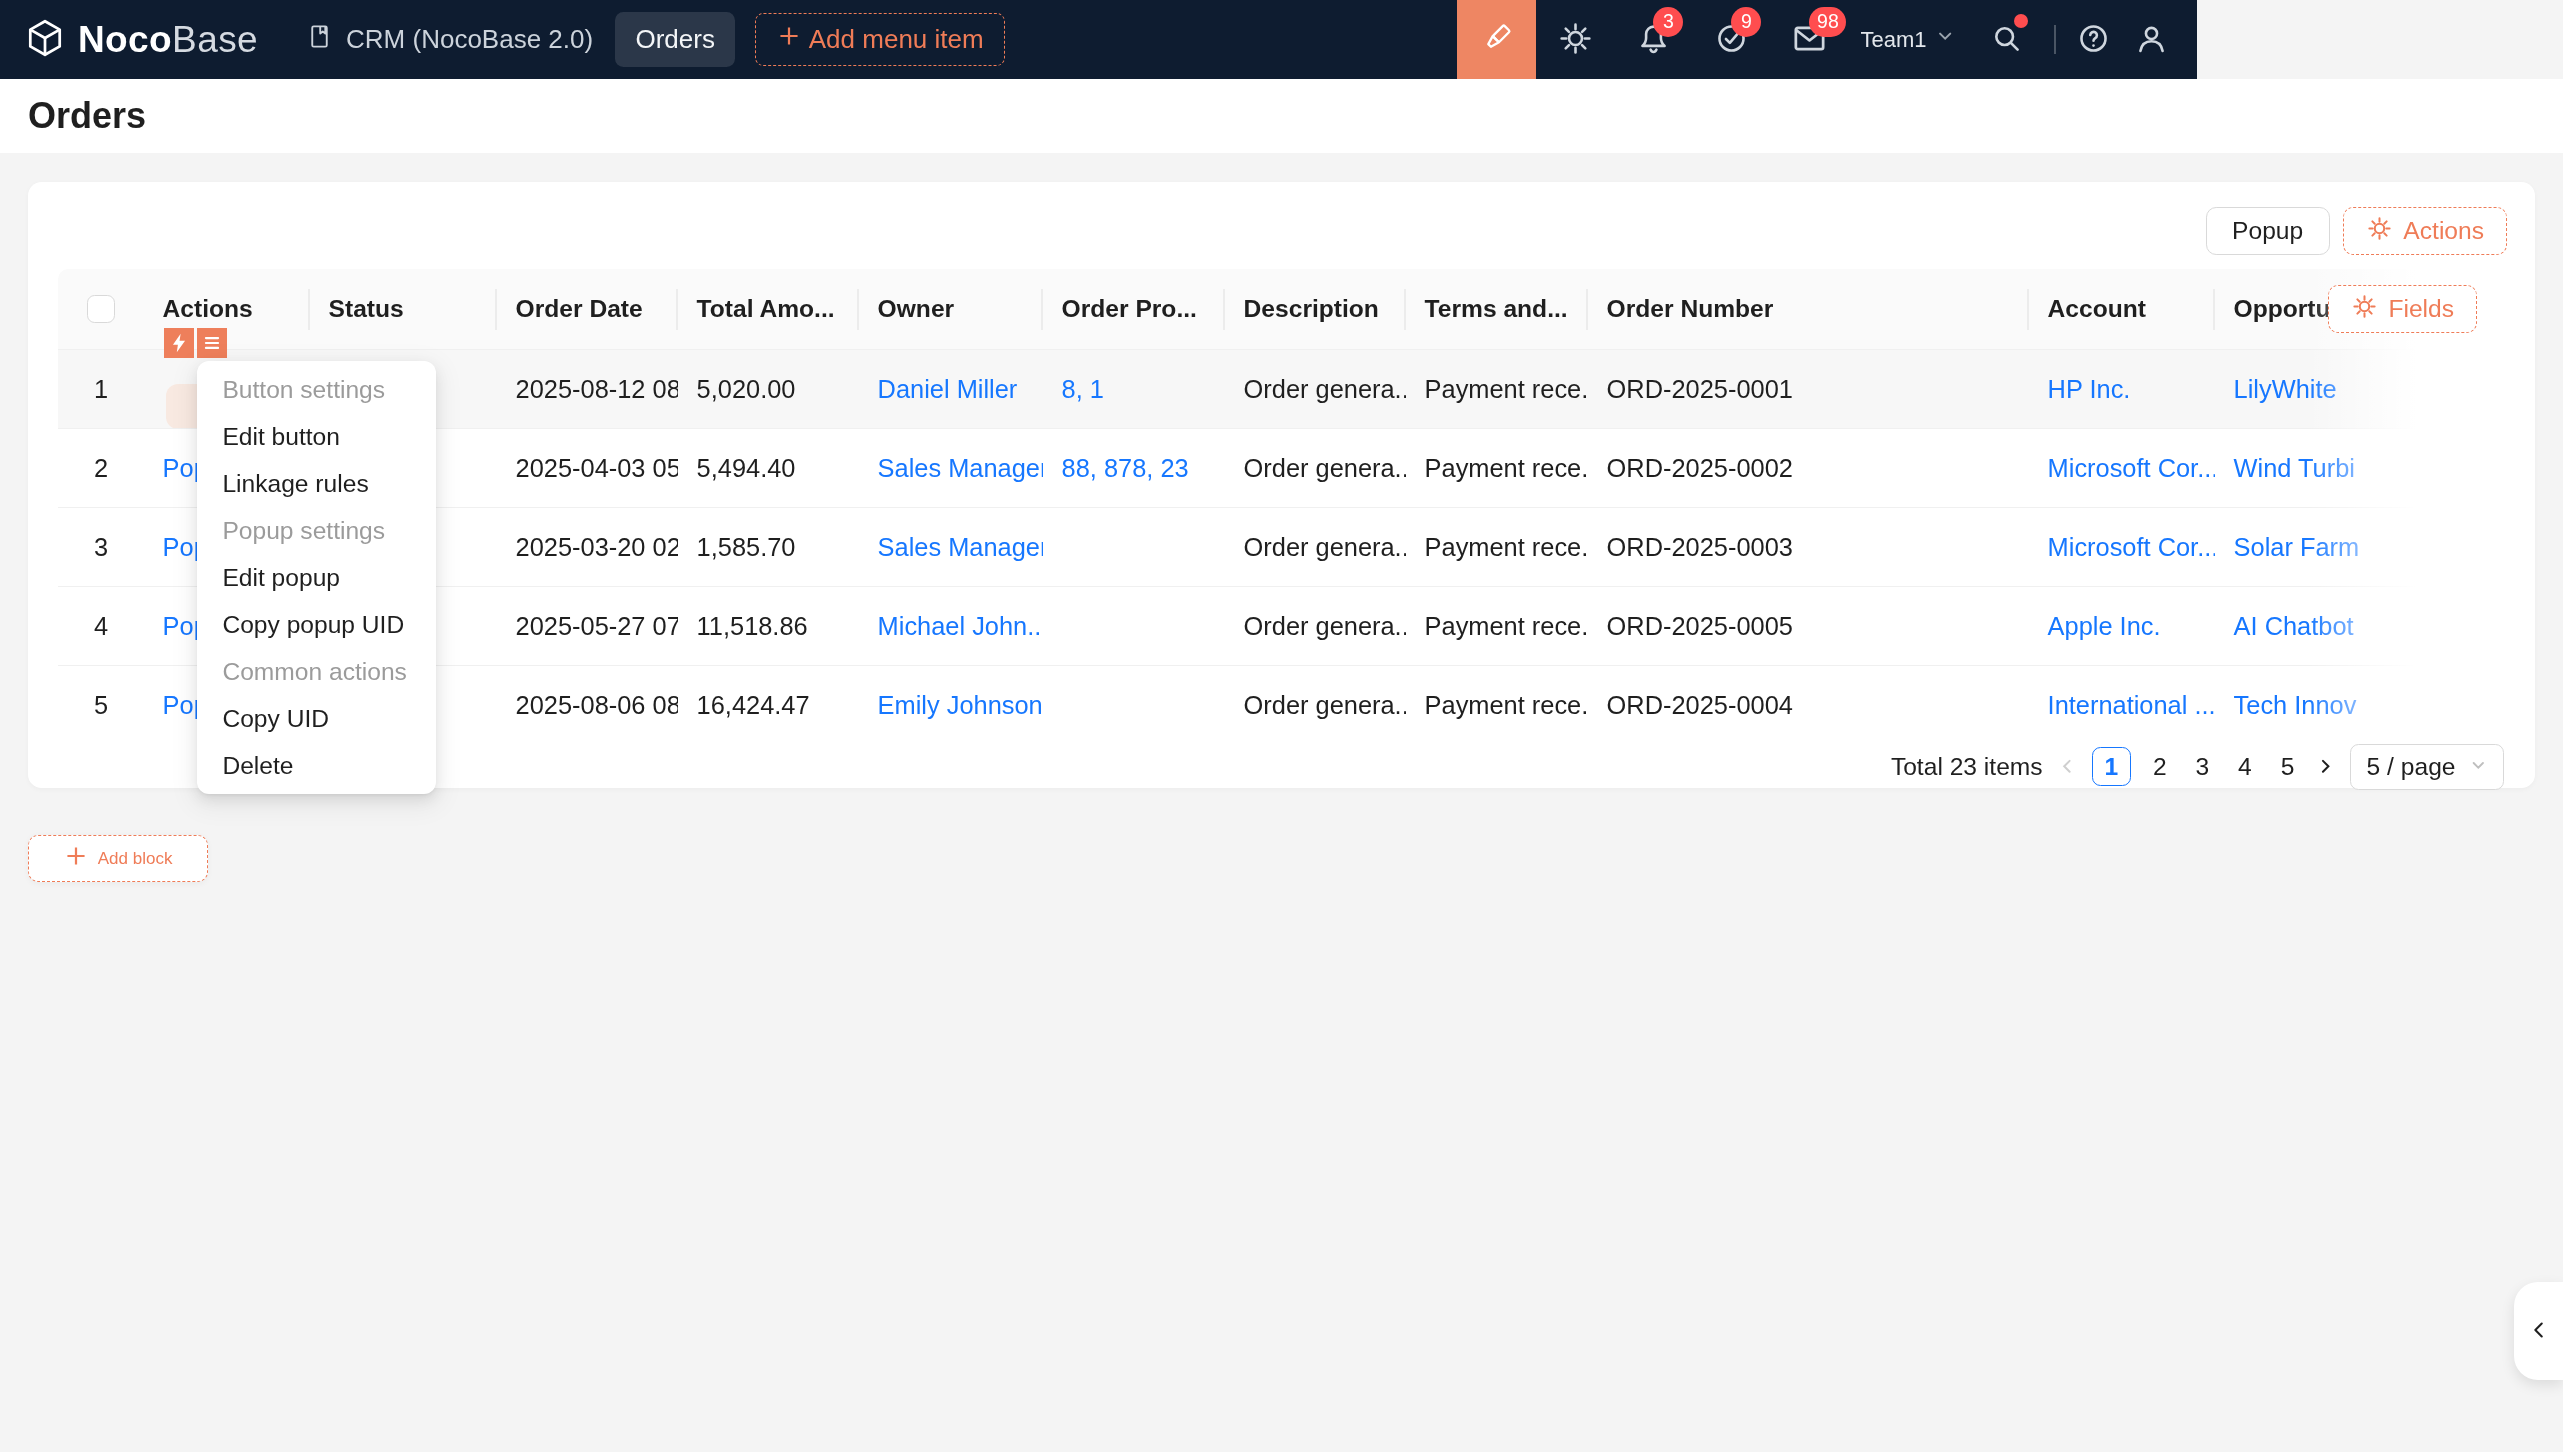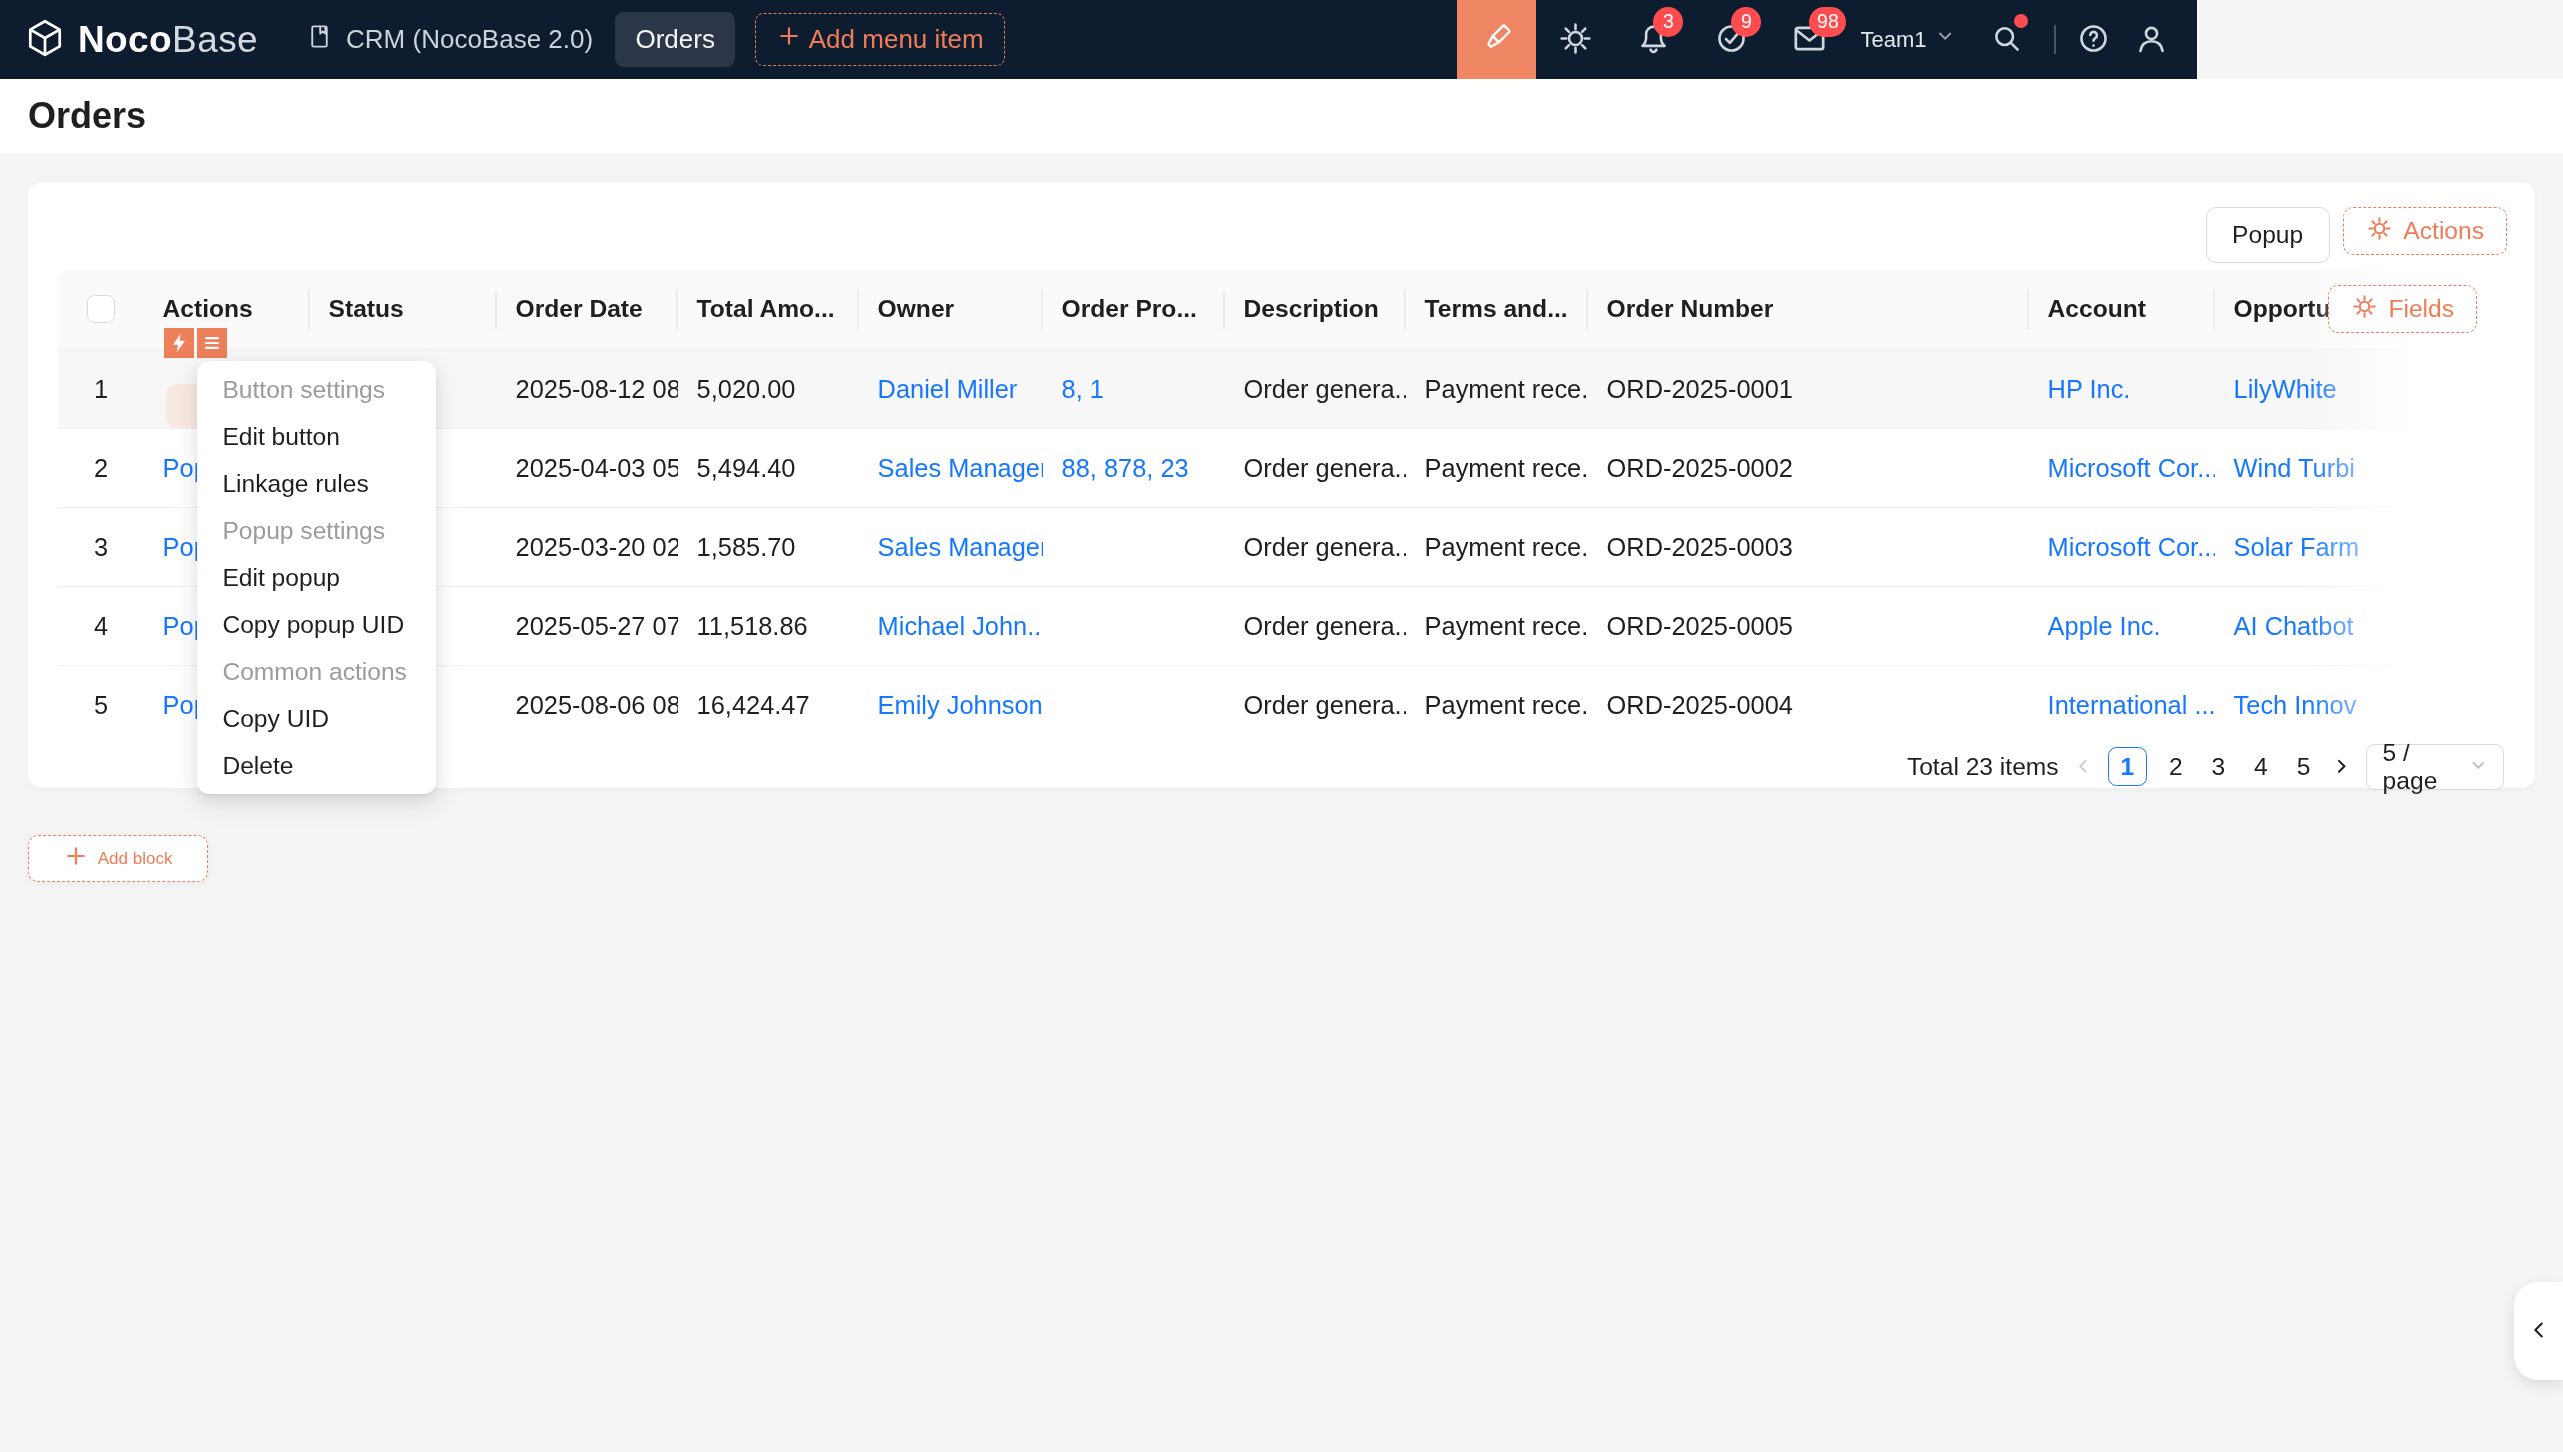--- a/index.html
+++ b/index.html
@@ -39,7 +39,7 @@
   .card { position:absolute; left:28px; top:182px; width:2507px; height:606px; background:#ffffff;
           border-radius:13.6px; box-shadow:0 1.7px 5.1px rgba(0,0,0,0.03); }
   .card-toolbar { position:absolute; top:25.4px; right:28px; display:flex; gap:13.6px; }
-  .btn-plain { display:flex; align-items:center; justify-content:center; height:56px; padding:0 25.4px;
+  .btn-plain { display:flex; align-items:center; justify-content:center; height:48px; padding:0 25.4px;
                background:#fff; border:1.7px solid #d9d9d9; border-radius:10.2px; font-size:24.6px; color:#1f1f1f; cursor:pointer; }
   .btn-dashed { display:flex; align-items:center; gap:10.2px; justify-content:center; height:48px; padding:0 22px;
                 background:#fff; border:1.7px dashed #ef7c57; border-radius:10.2px; font-size:24.6px; color:#ef7c57; cursor:pointer; }

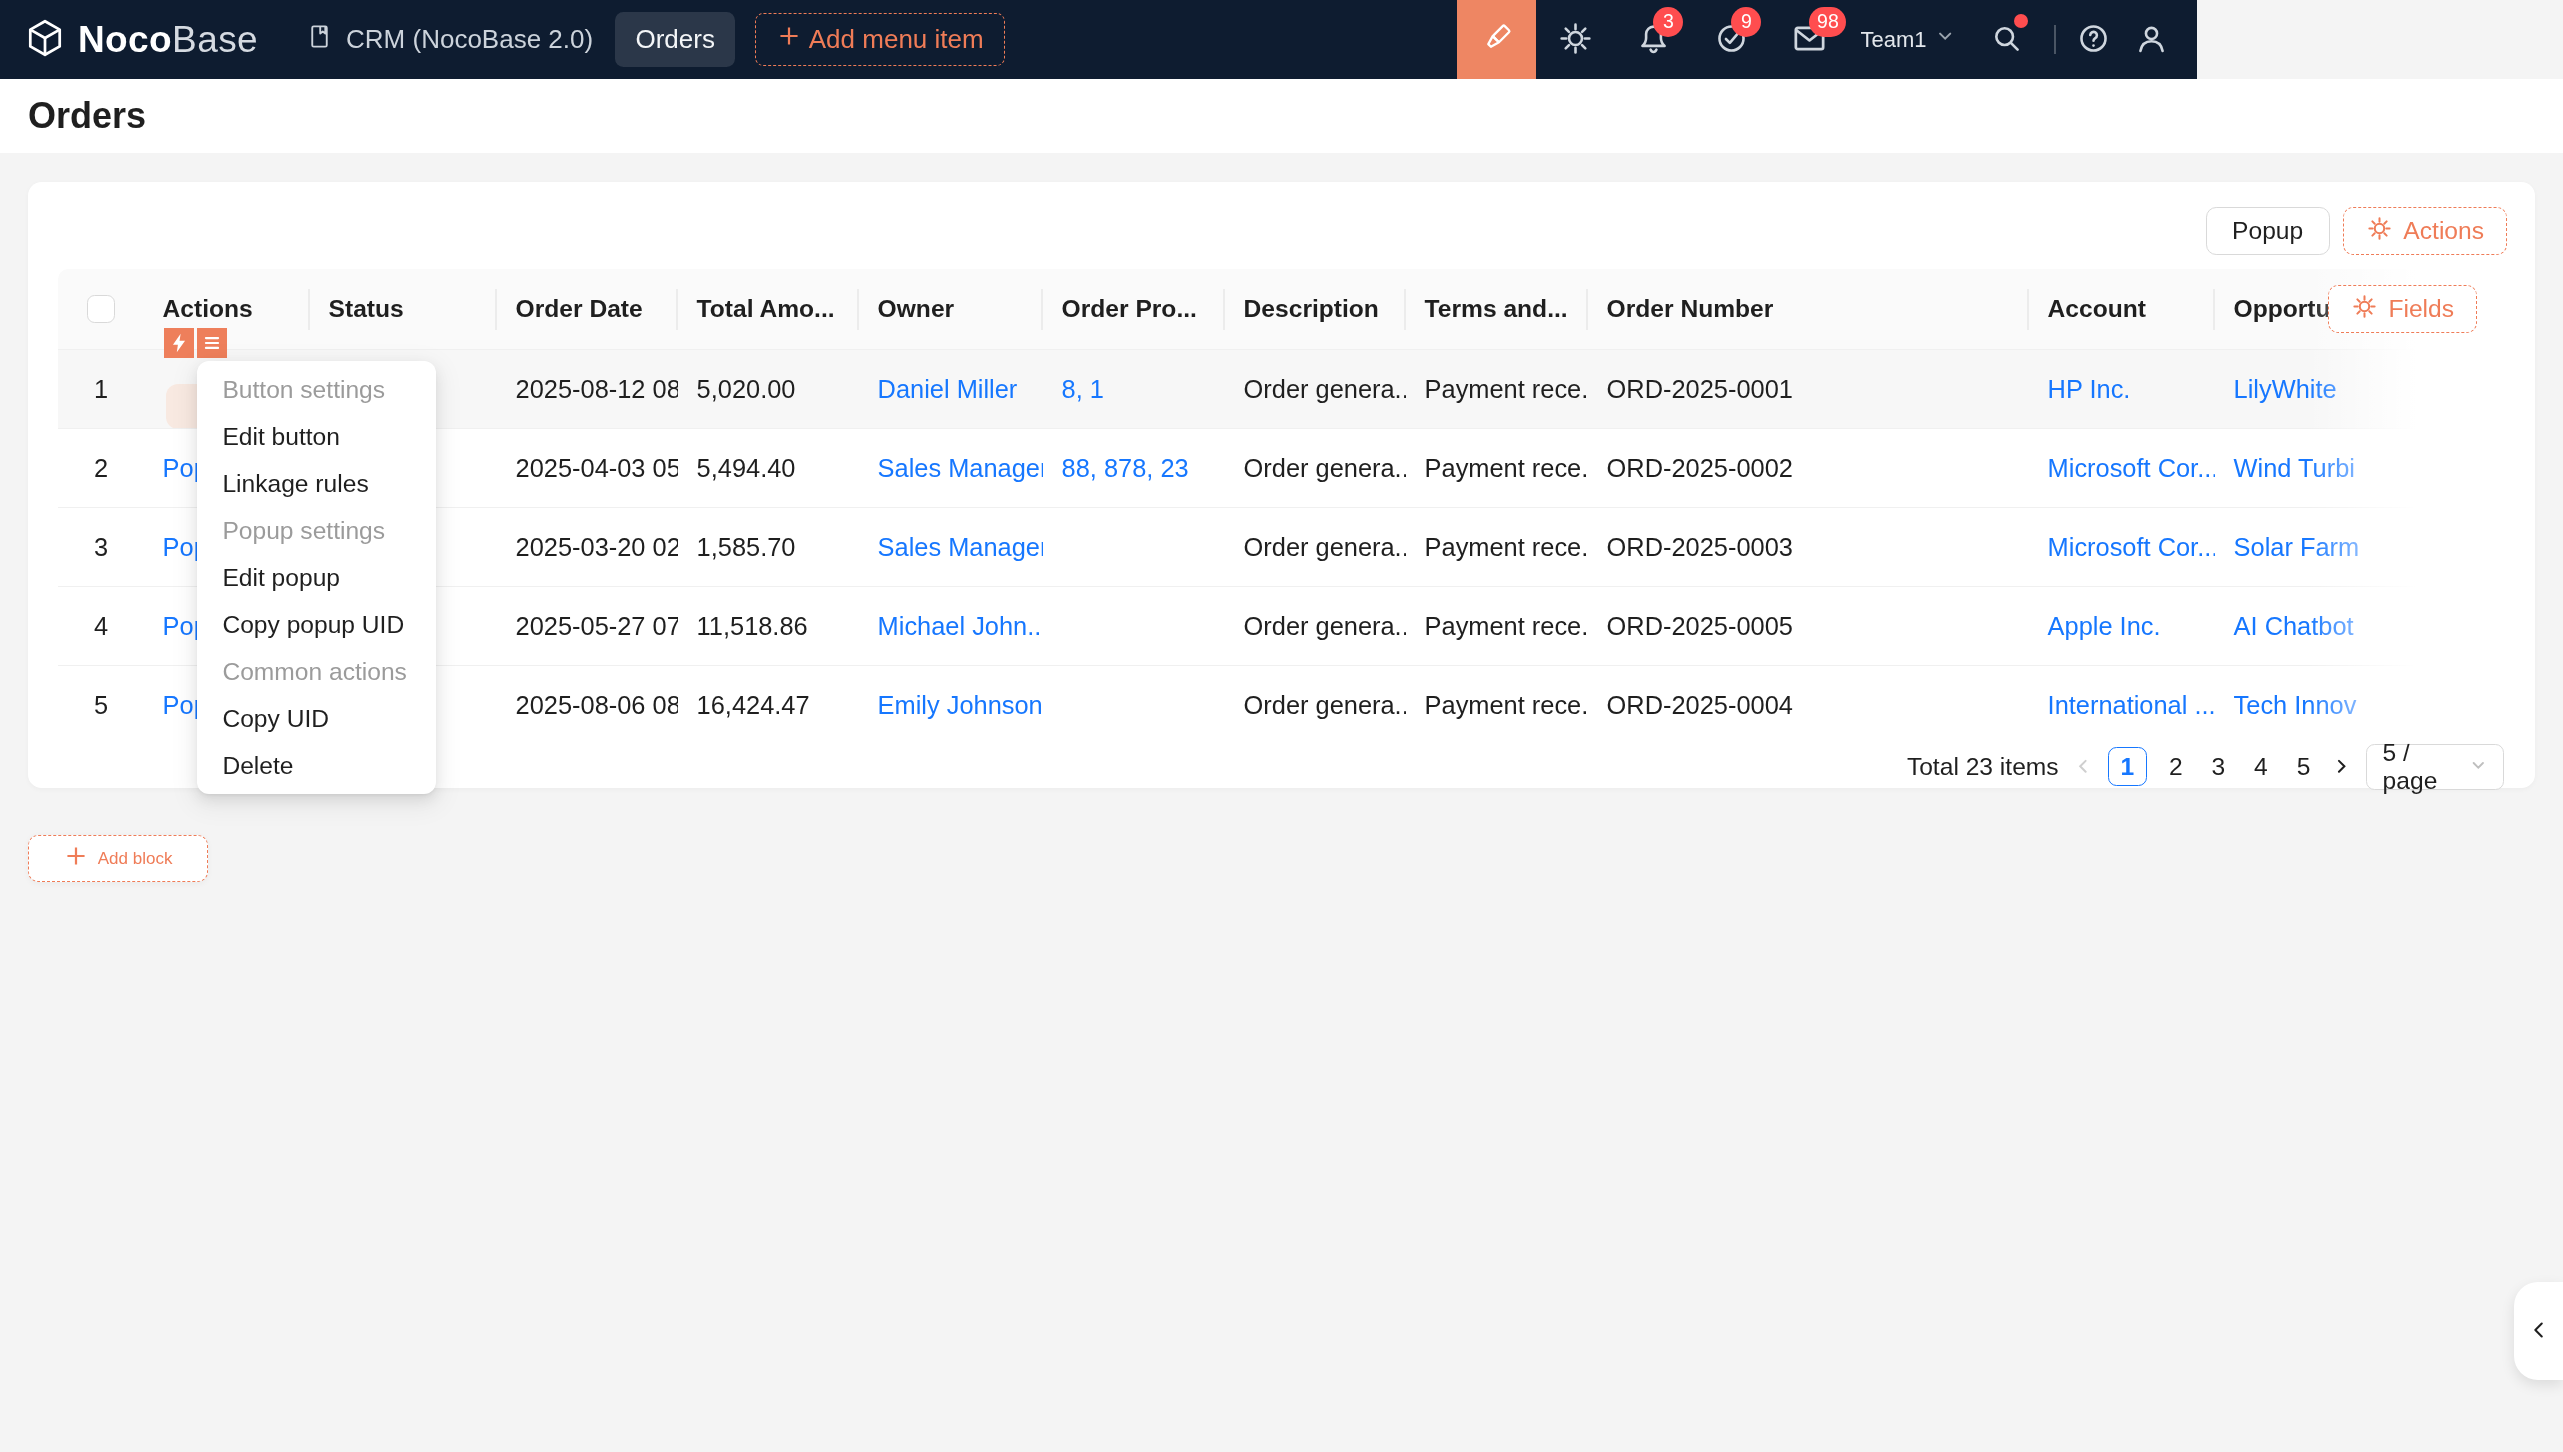--- a/index.html
+++ b/index.html
@@ -75,7 +75,7 @@
   .page-current { width:39px; height:39px; border:1.7px solid #1677ff; border-radius:8.5px; color:#1677ff; font-weight:600;
                   display:flex; align-items:center; justify-content:center; font-size:24.6px; background:#fff; cursor:pointer; }
   .page-arrow { display:flex; align-items:center; cursor:pointer; }
-  .page-size { display:flex; align-items:center; justify-content:space-between; width:138px; height:46px;
+  .page-size { display:flex; align-items:center; justify-content:space-between; width:154px; height:46px;
                border:1.7px solid #d9d9d9; border-radius:8.5px; padding:0 15.3px; font-size:24.6px; color:#1f1f1f; background:#fff; cursor:pointer; }
 
   

